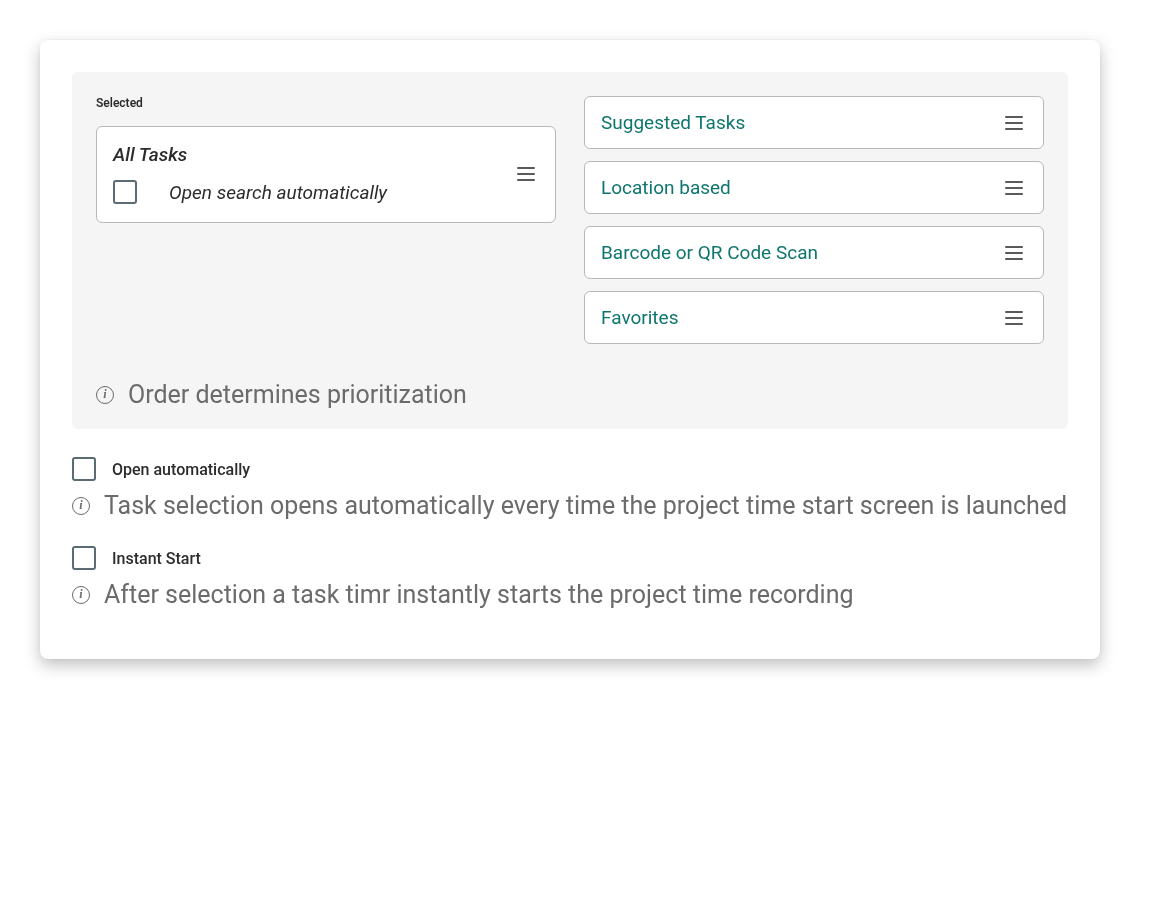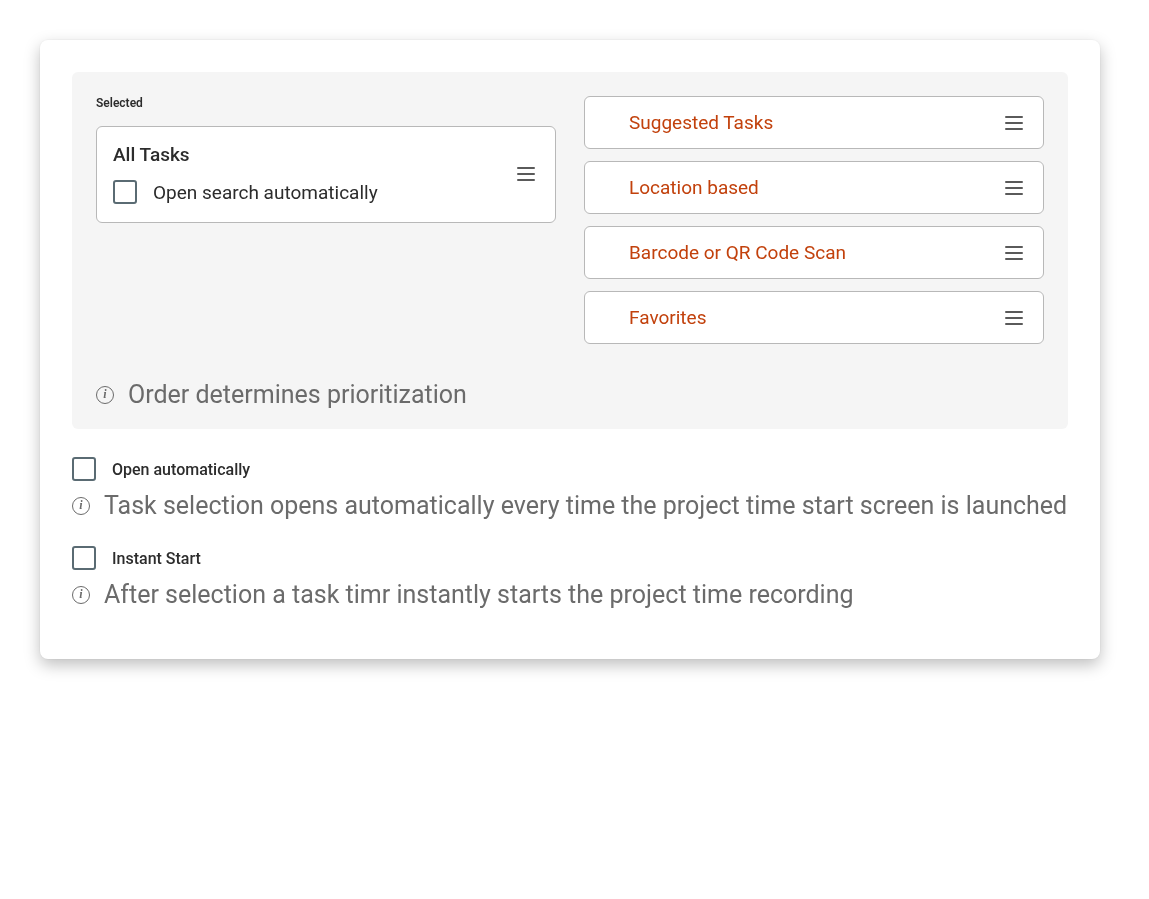--- a/index.html
+++ b/index.html
@@ -96,8 +96,7 @@
     }
     .item-label-plain {
       font-size: 19px;
-      color: #c2410c;
-      margin-left: 28px;
+      color: #0f766e;
     }
     .checkbox-row {
       display: flex;

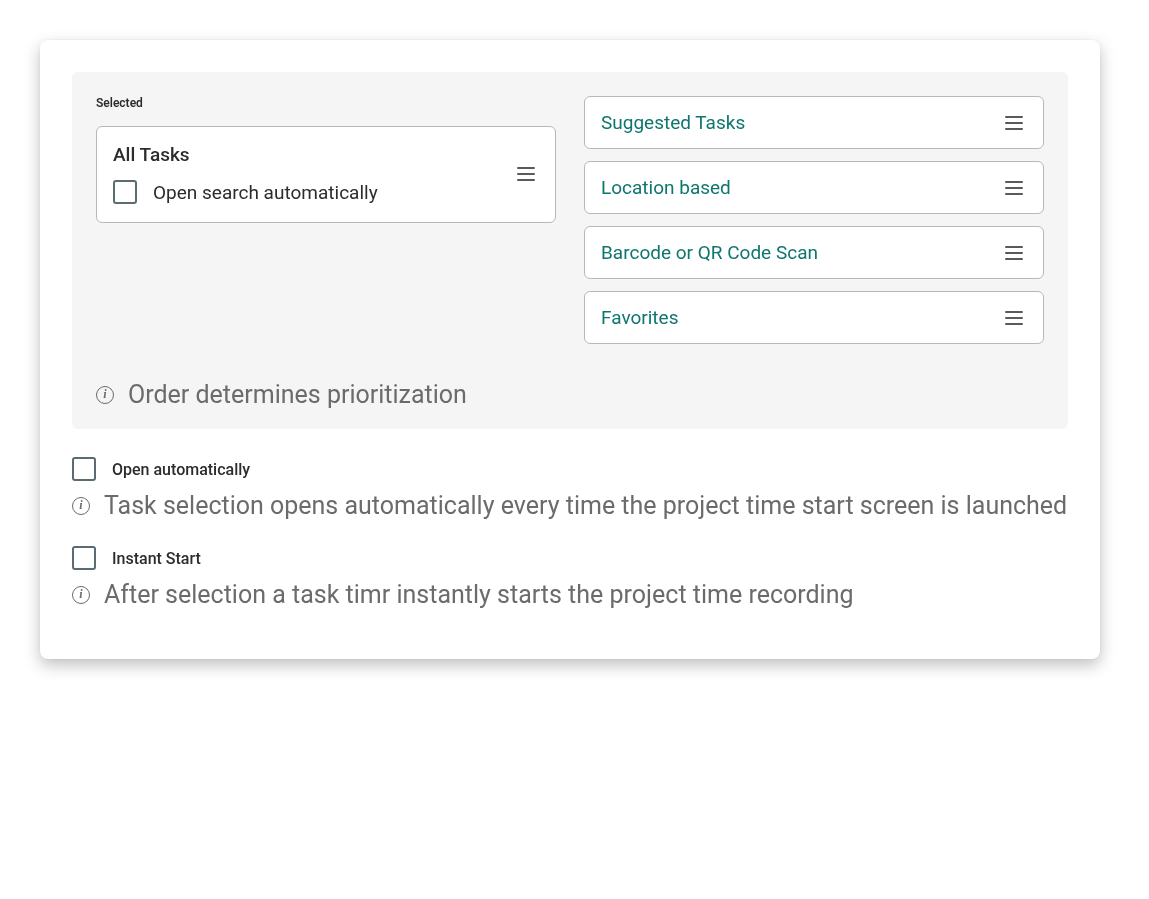--- a/index.html
+++ b/index.html
@@ -84,6 +84,7 @@
     .item-box.selected-block {
       align-items: flex-start;
       padding: 16px 16px 18px 16px;
+      font-style: italic;
     }
     .selected-content {
       flex: 1;

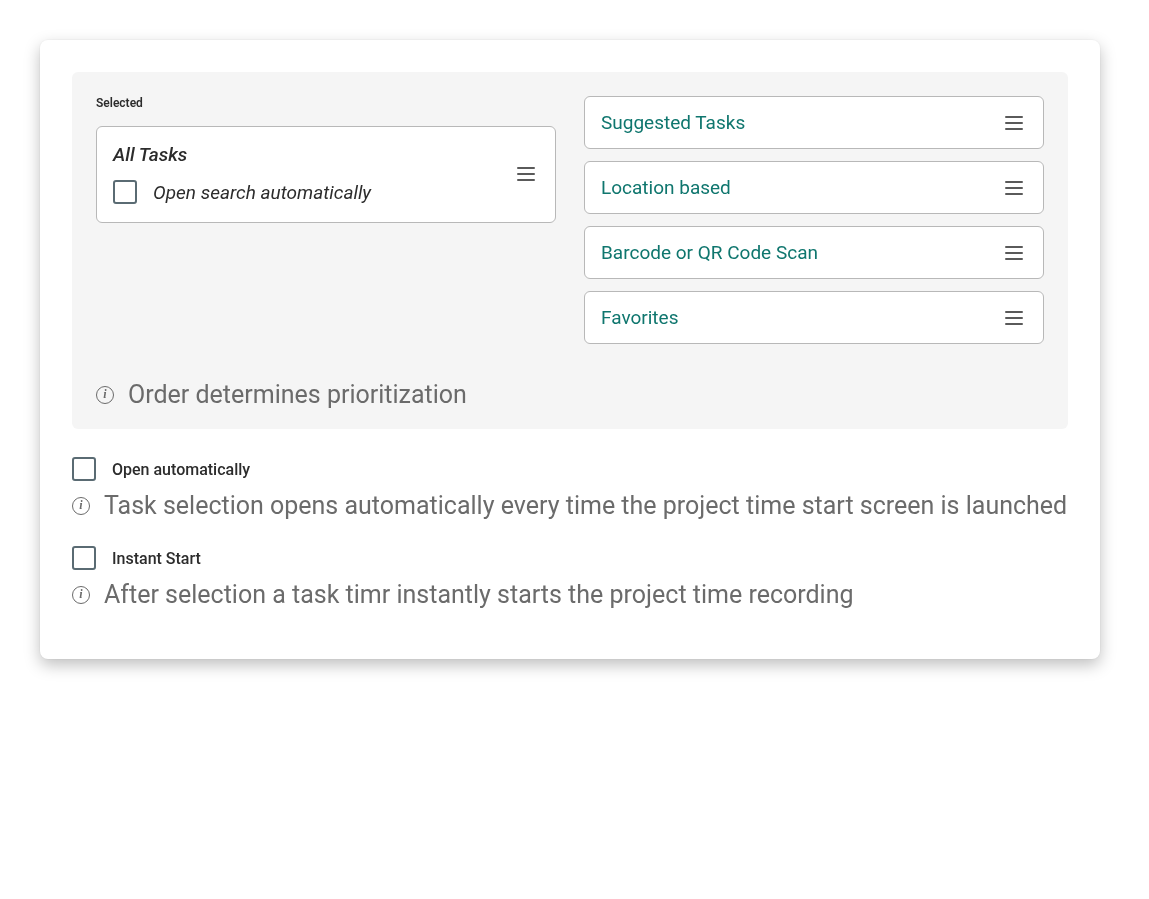--- a/index.html
+++ b/index.html
@@ -102,7 +102,7 @@
     .checkbox-row {
       display: flex;
       align-items: center;
-      gap: 16px;
+      gap: 32px;
     }
     .checkbox {
       width: 24px;

